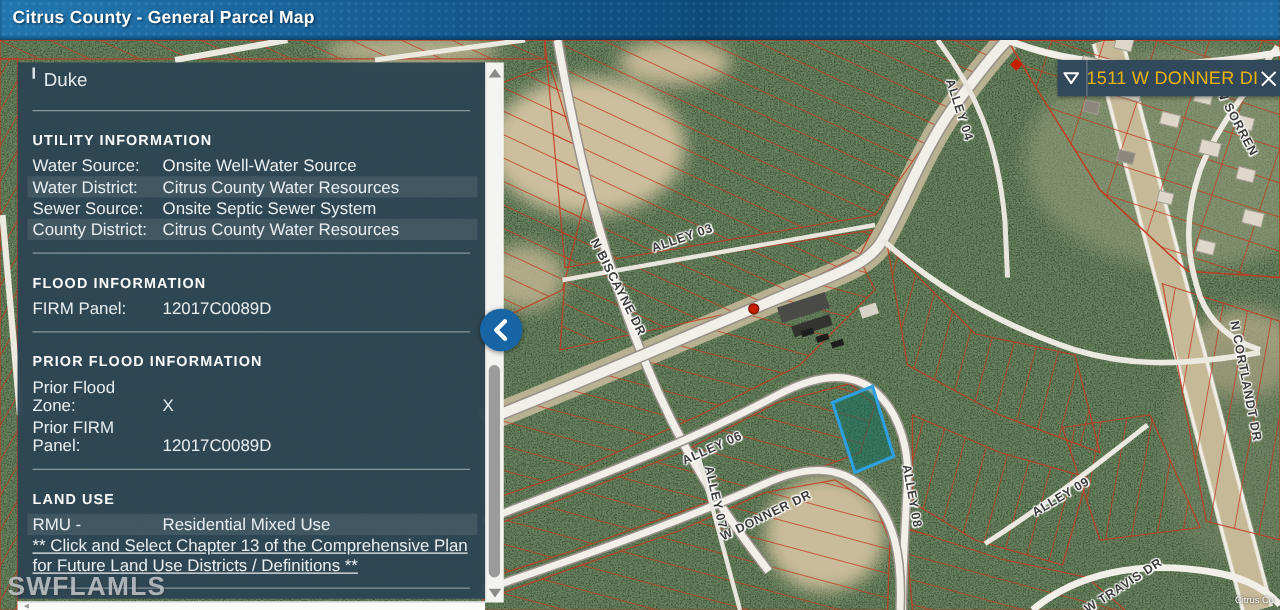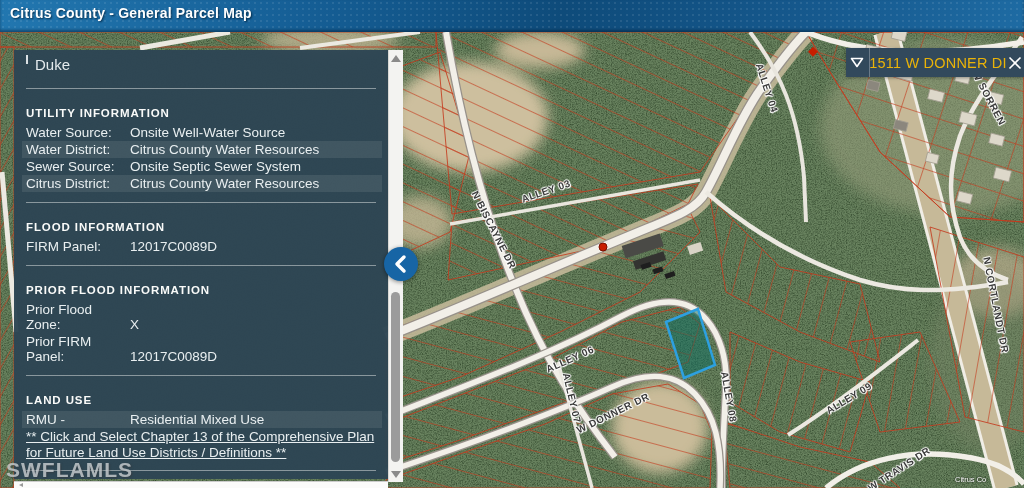--- a/index.html
+++ b/index.html
@@ -227,7 +227,7 @@
           <div class="row"><span class="lbl">Water Source:</span><span class="val">Onsite Well-Water Source</span></div>
           <div class="row hl"><span class="lbl">Water District:</span><span class="val">Citrus County Water Resources</span></div>
           <div class="row"><span class="lbl">Sewer Source:</span><span class="val">Onsite Septic Sewer System</span></div>
-          <div class="row hl"><span class="lbl">Citrus District:</span><span class="val">Citrus County Water Resources</span></div>
+          <div class="row hl"><span class="lbl">County District:</span><span class="val">Citrus County Water Resources</span></div>
         </div>
         <div class="sec">
           <div class="sec-title">FLOOD INFORMATION</div>

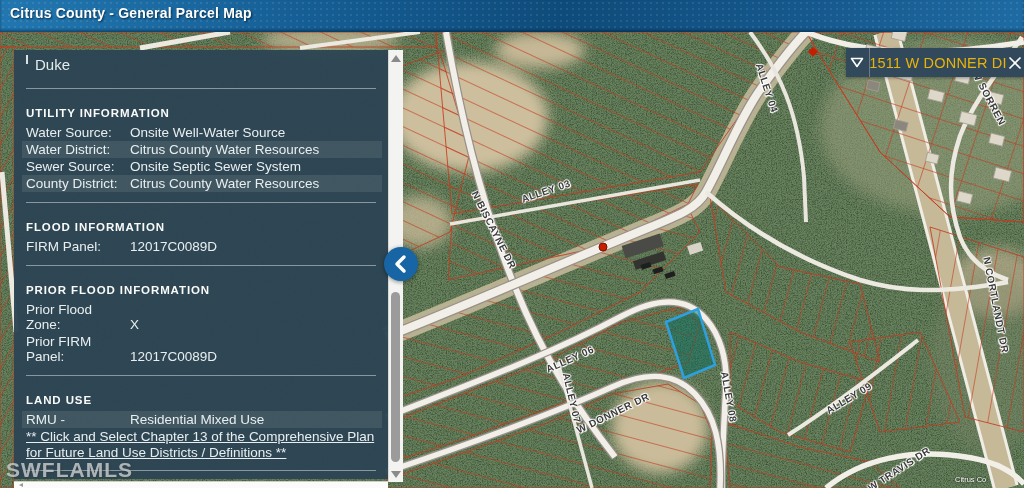--- a/index.html
+++ b/index.html
@@ -22,7 +22,7 @@
   .street{position:absolute;font-size:10px;font-weight:bold;color:#3b3b3b;
     letter-spacing:.6px;white-space:nowrap;
     text-shadow:-1px 0 1px #fff,1px 0 1px #fff,0 -1px 1px #fff,0 1px 1px #fff,1px 1px 1px #fff;}
-  #attribution{position:absolute;left:955px;top:443px;font-size:7.5px;color:#fff;
+  #attribution{position:absolute;left:988px;top:443px;font-size:7.5px;color:#fff;
     text-shadow:0 0 2px #000;white-space:nowrap;}
 
   .pline{stroke:var(--parcel-red,#c43b1e);stroke-width:1.3;}

